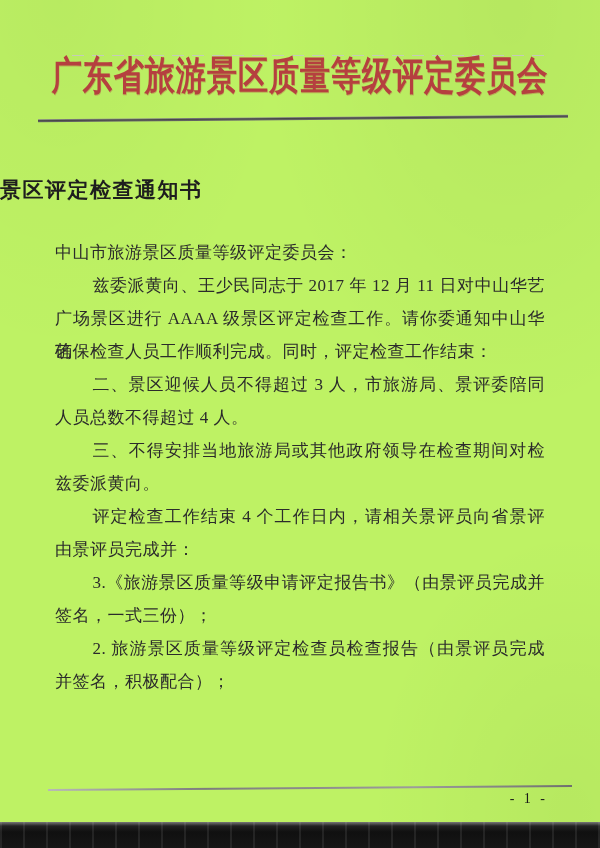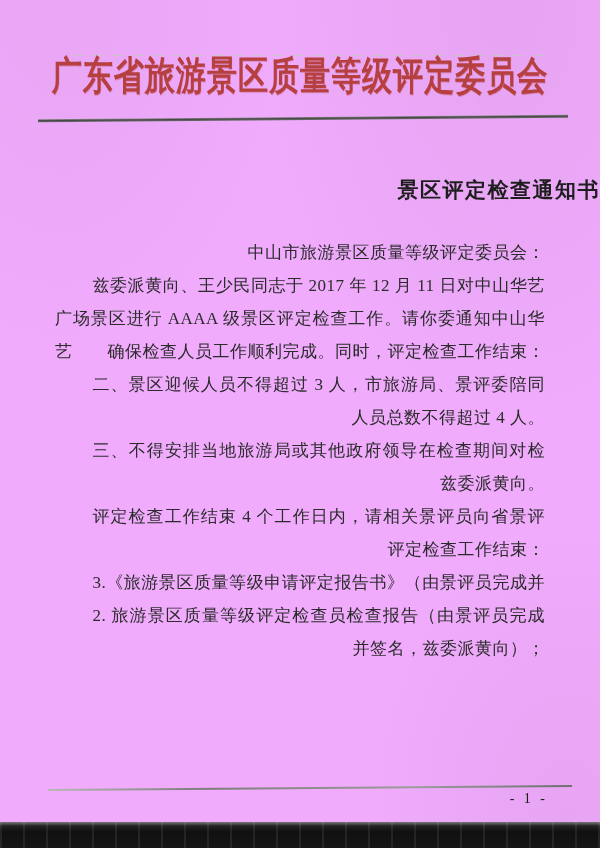--- a/index.html
+++ b/index.html
@@ -16,7 +16,7 @@
     top: 0; left: 0;
     width: 600px;
     height: 848px;
-    background: #f0abfc;
+    background: #bef264;
   }
   
   .page::before {

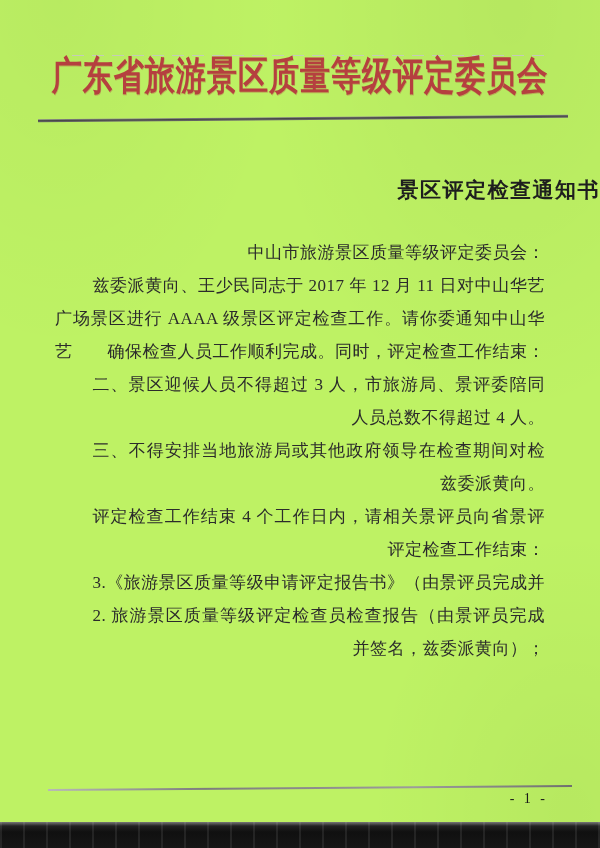--- a/index.html
+++ b/index.html
@@ -70,7 +70,7 @@
     left: 0;
     width: 100%;
     margin: 0;
-    text-align: right;
+    text-align: left;
     font-size: 21px;
     font-weight: bold;
     letter-spacing: 1.5px;

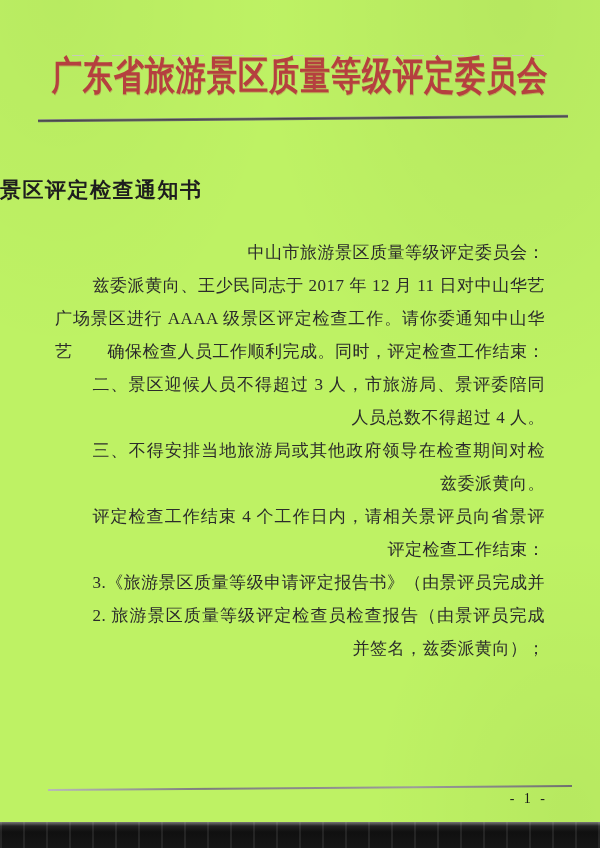--- a/index.html
+++ b/index.html
@@ -88,7 +88,6 @@
     height: 33px;
     line-height: 33px;
     letter-spacing: 0.5px;
-    text-align: right;
   }
   .line.indent { text-indent: 2.2em; }
   .line.justify {

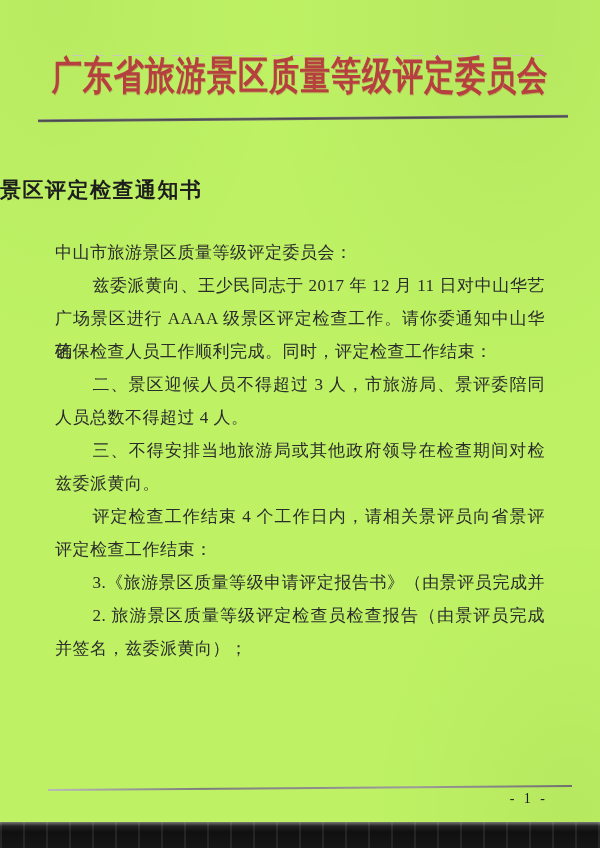--- a/index.html
+++ b/index.html
@@ -155,7 +155,7 @@
     <div class="line indent justify">三、不得安排当地旅游局或其他政府领导在检查期间对检</div>
     <div class="line">兹委派黄向。</div>
     <div class="line indent justify">评定检查工作结束 4 个工作日内，请相关景评员向省景评</div>
-    <div class="line">评定检查工作结束：</div>
+    <div class="line">由景评员完成并：</div>
     <div class="line indent justify">3.《旅游景区质量等级申请评定报告书》（由景评员完成并</div>
     <div class="line indent justify">2. 旅游景区质量等级评定检查员检查报告（由景评员完成</div>
     <div class="line">并签名，兹委派黄向）；</div>

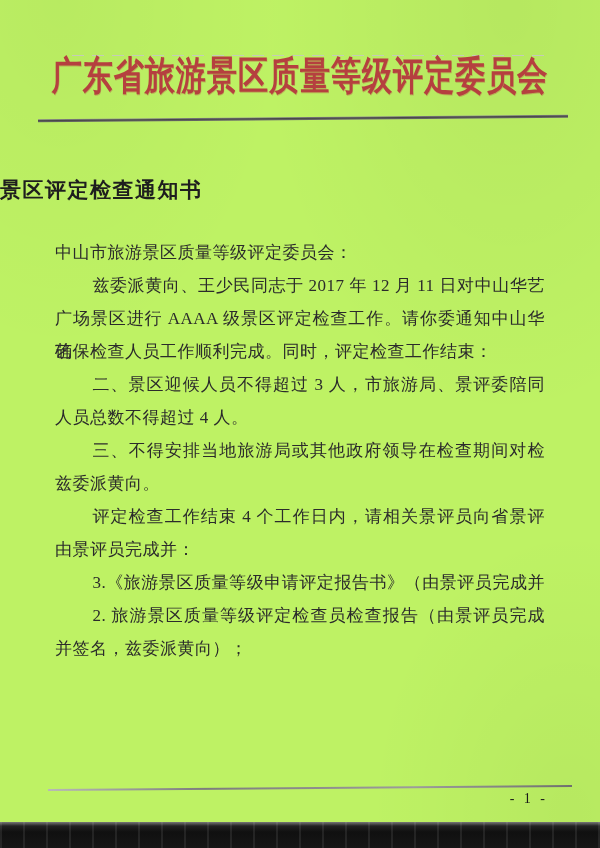--- a/index.html
+++ b/index.html
@@ -157,6 +157,7 @@
     <div class="line indent justify">评定检查工作结束 4 个工作日内，请相关景评员向省景评</div>
     <div class="line">由景评员完成并：</div>
     <div class="line indent justify">3.《旅游景区质量等级申请评定报告书》（由景评员完成并</div>
+    <div class="line">签名，一式三份）；</div>
     <div class="line indent justify">2. 旅游景区质量等级评定检查员检查报告（由景评员完成</div>
     <div class="line">并签名，兹委派黄向）；</div>
   </div>

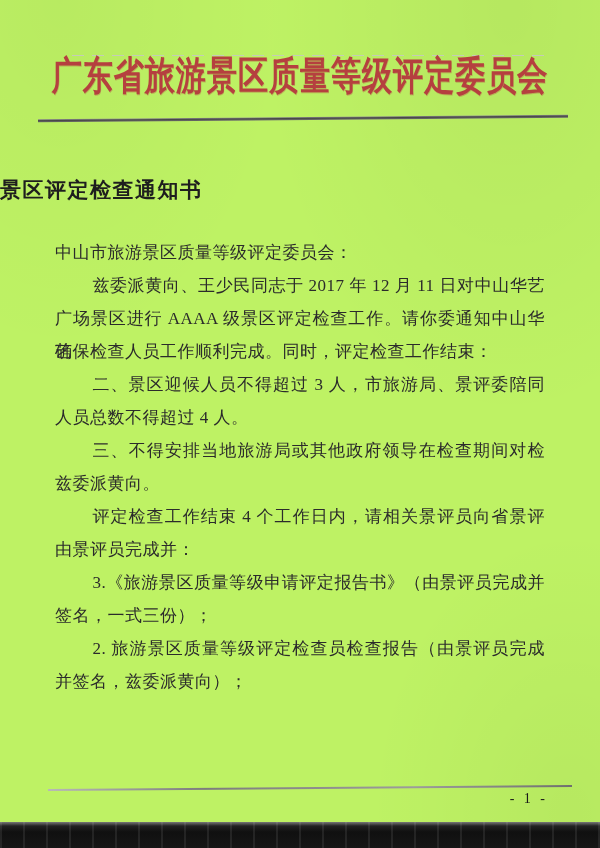--- a/index.html
+++ b/index.html
@@ -159,7 +159,7 @@
     <div class="line indent justify">3.《旅游景区质量等级申请评定报告书》（由景评员完成并</div>
     <div class="line">签名，一式三份）；</div>
     <div class="line indent justify">2. 旅游景区质量等级评定检查员检查报告（由景评员完成</div>
-    <div class="line">并签名，兹委派黄向）；</div>
+    <div class="line">并签名，积极配合）；</div>
   </div>
 
   <div class="footer-rule"></div>

